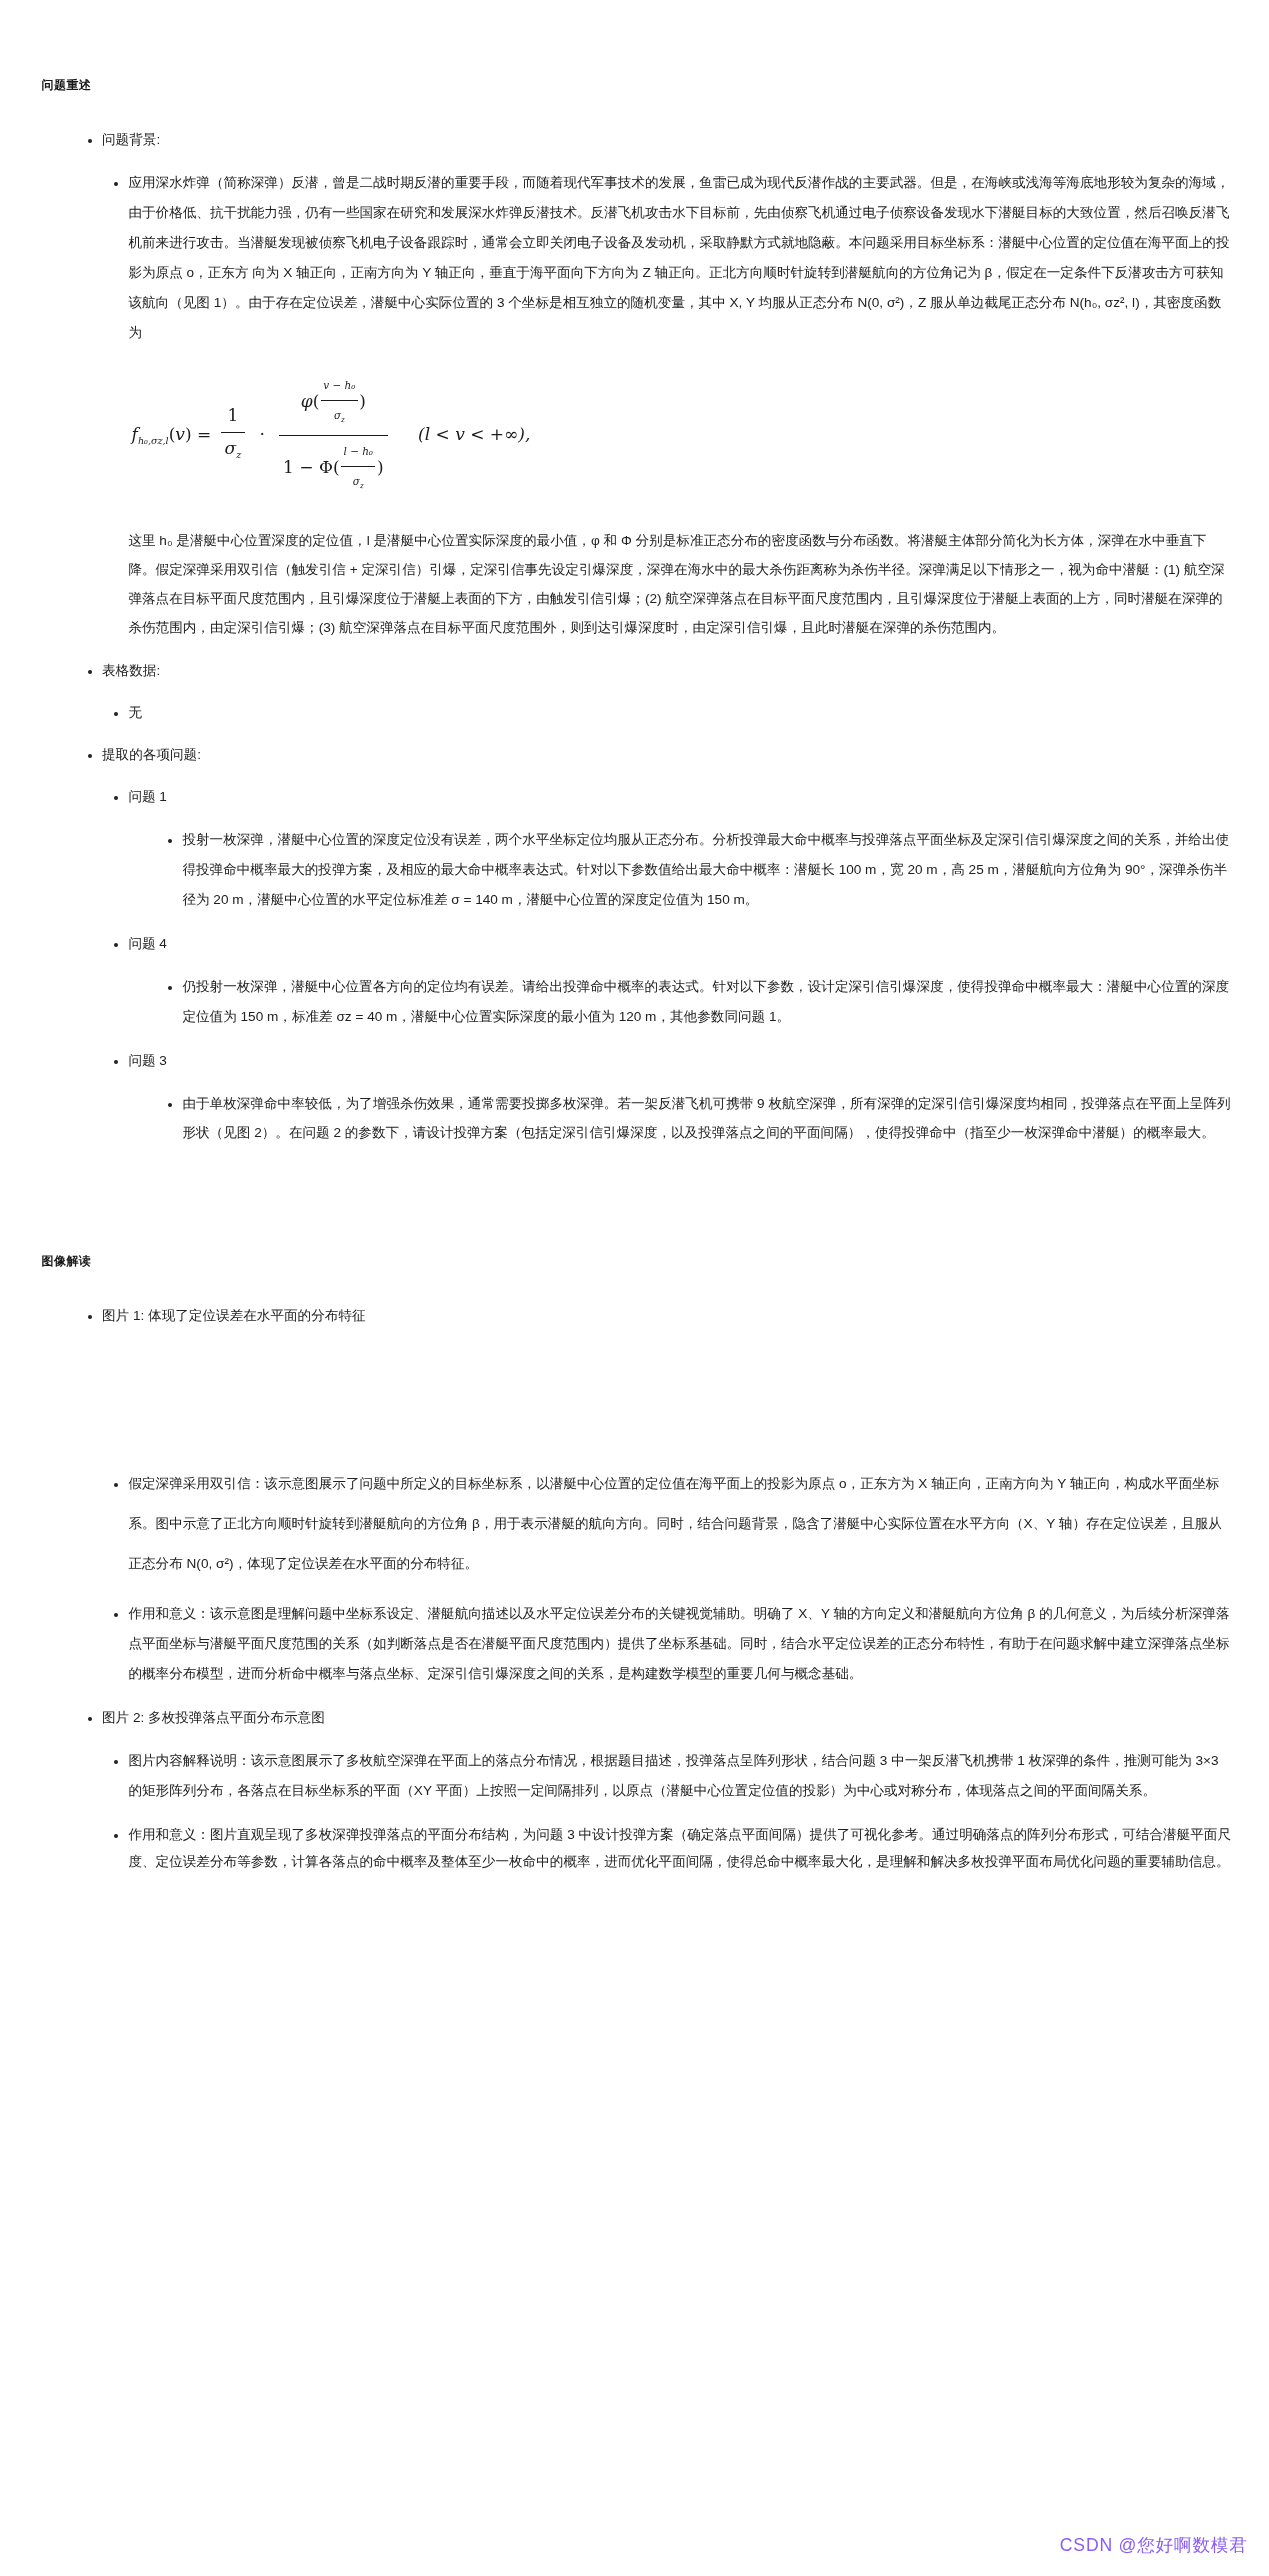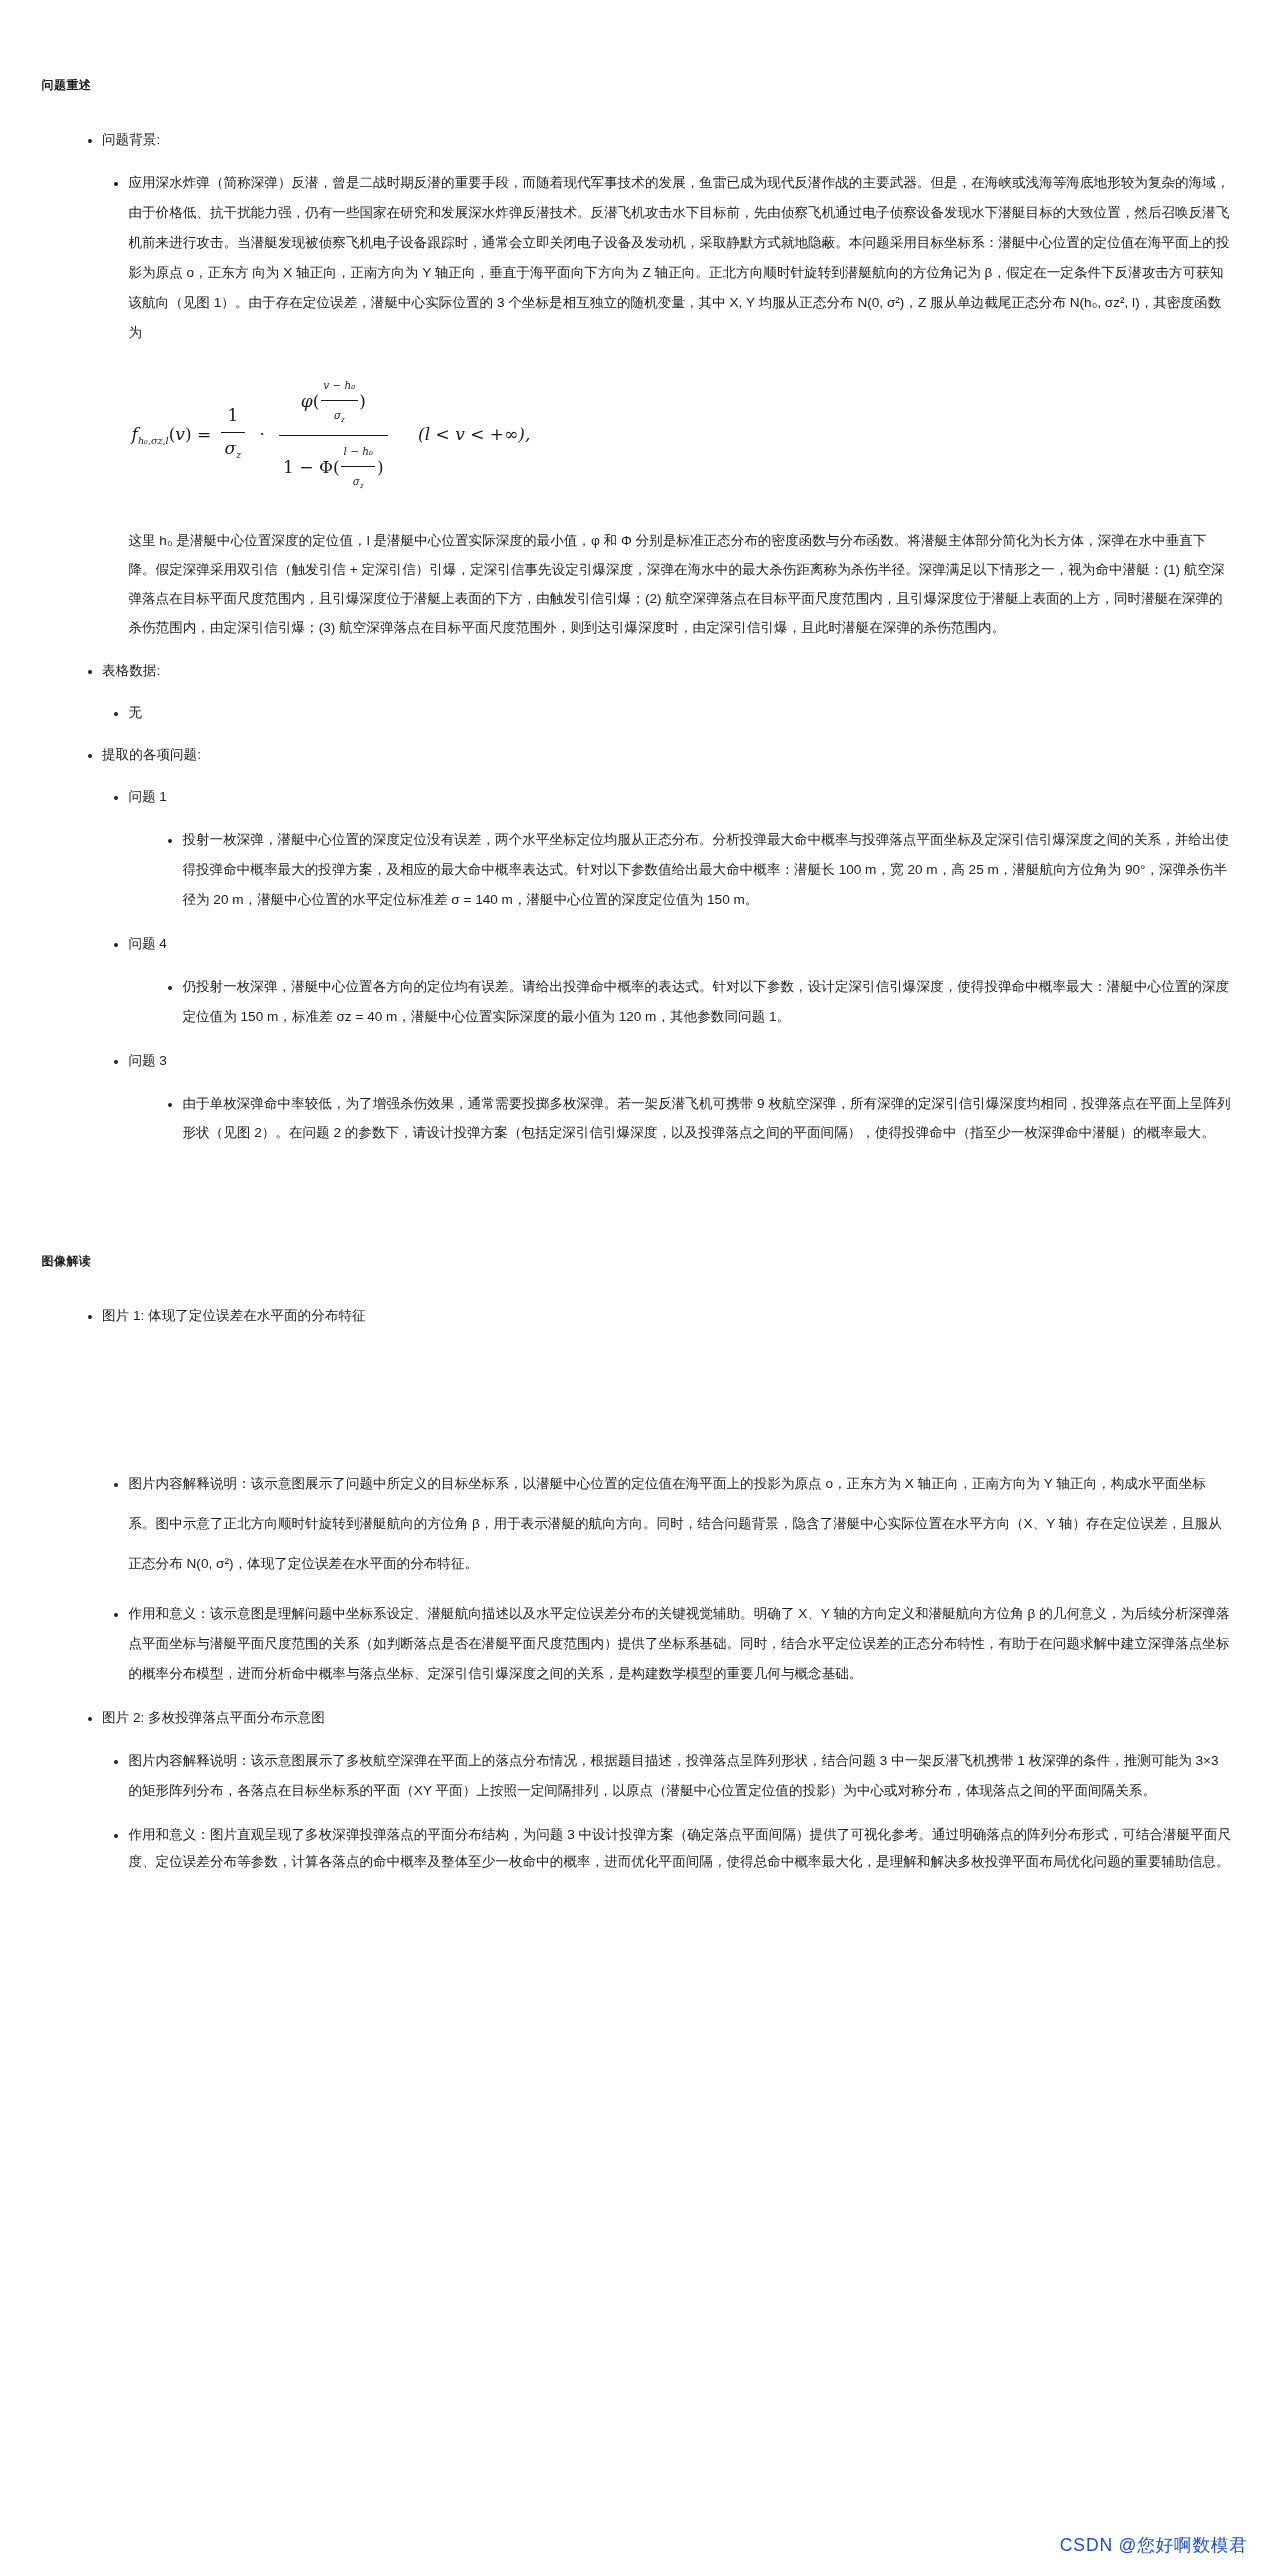--- a/index.html
+++ b/index.html
@@ -172,7 +172,7 @@
       <div class="image-gap"></div>
       <ul class="l2">
         <li>
-          <p class="para extra-airy tight">图片内容解释说明：该示意图展示了问题中所定义的目标坐标系，以潜艇中心位置的定位值在海平面上的投影为原点 o，正东方为 X 轴正向，正南方向为 Y 轴正向，构成水平面坐标系。图中示意了正北方向顺时针旋转到潜艇航向的方位角 β，用于表示潜艇的航向方向。同时，结合问题背景，隐含了潜艇中心实际位置在水平方向（X、Y 轴）存在定位误差，且服从正态分布 N(0, σ²)，体现了定位误差在水平面的分布特征。</p>
+          <p class="para extra-airy tight">假定深弹采用双引信：该示意图展示了问题中所定义的目标坐标系，以潜艇中心位置的定位值在海平面上的投影为原点 o，正东方为 X 轴正向，正南方向为 Y 轴正向，构成水平面坐标系。图中示意了正北方向顺时针旋转到潜艇航向的方位角 β，用于表示潜艇的航向方向。同时，结合问题背景，隐含了潜艇中心实际位置在水平方向（X、Y 轴）存在定位误差，且服从正态分布 N(0, σ²)，体现了定位误差在水平面的分布特征。</p>
         </li>
         <li>
           <p class="para airy tight">作用和意义：该示意图是理解问题中坐标系设定、潜艇航向描述以及水平定位误差分布的关键视觉辅助。明确了 X、Y 轴的方向定义和潜艇航向方位角 β 的几何意义，为后续分析深弹落点平面坐标与潜艇平面尺度范围的关系（如判断落点是否在潜艇平面尺度范围内）提供了坐标系基础。同时，结合水平定位误差的正态分布特性，有助于在问题求解中建立深弹落点坐标的概率分布模型，进而分析命中概率与落点坐标、定深引信引爆深度之间的关系，是构建数学模型的重要几何与概念基础。</p>

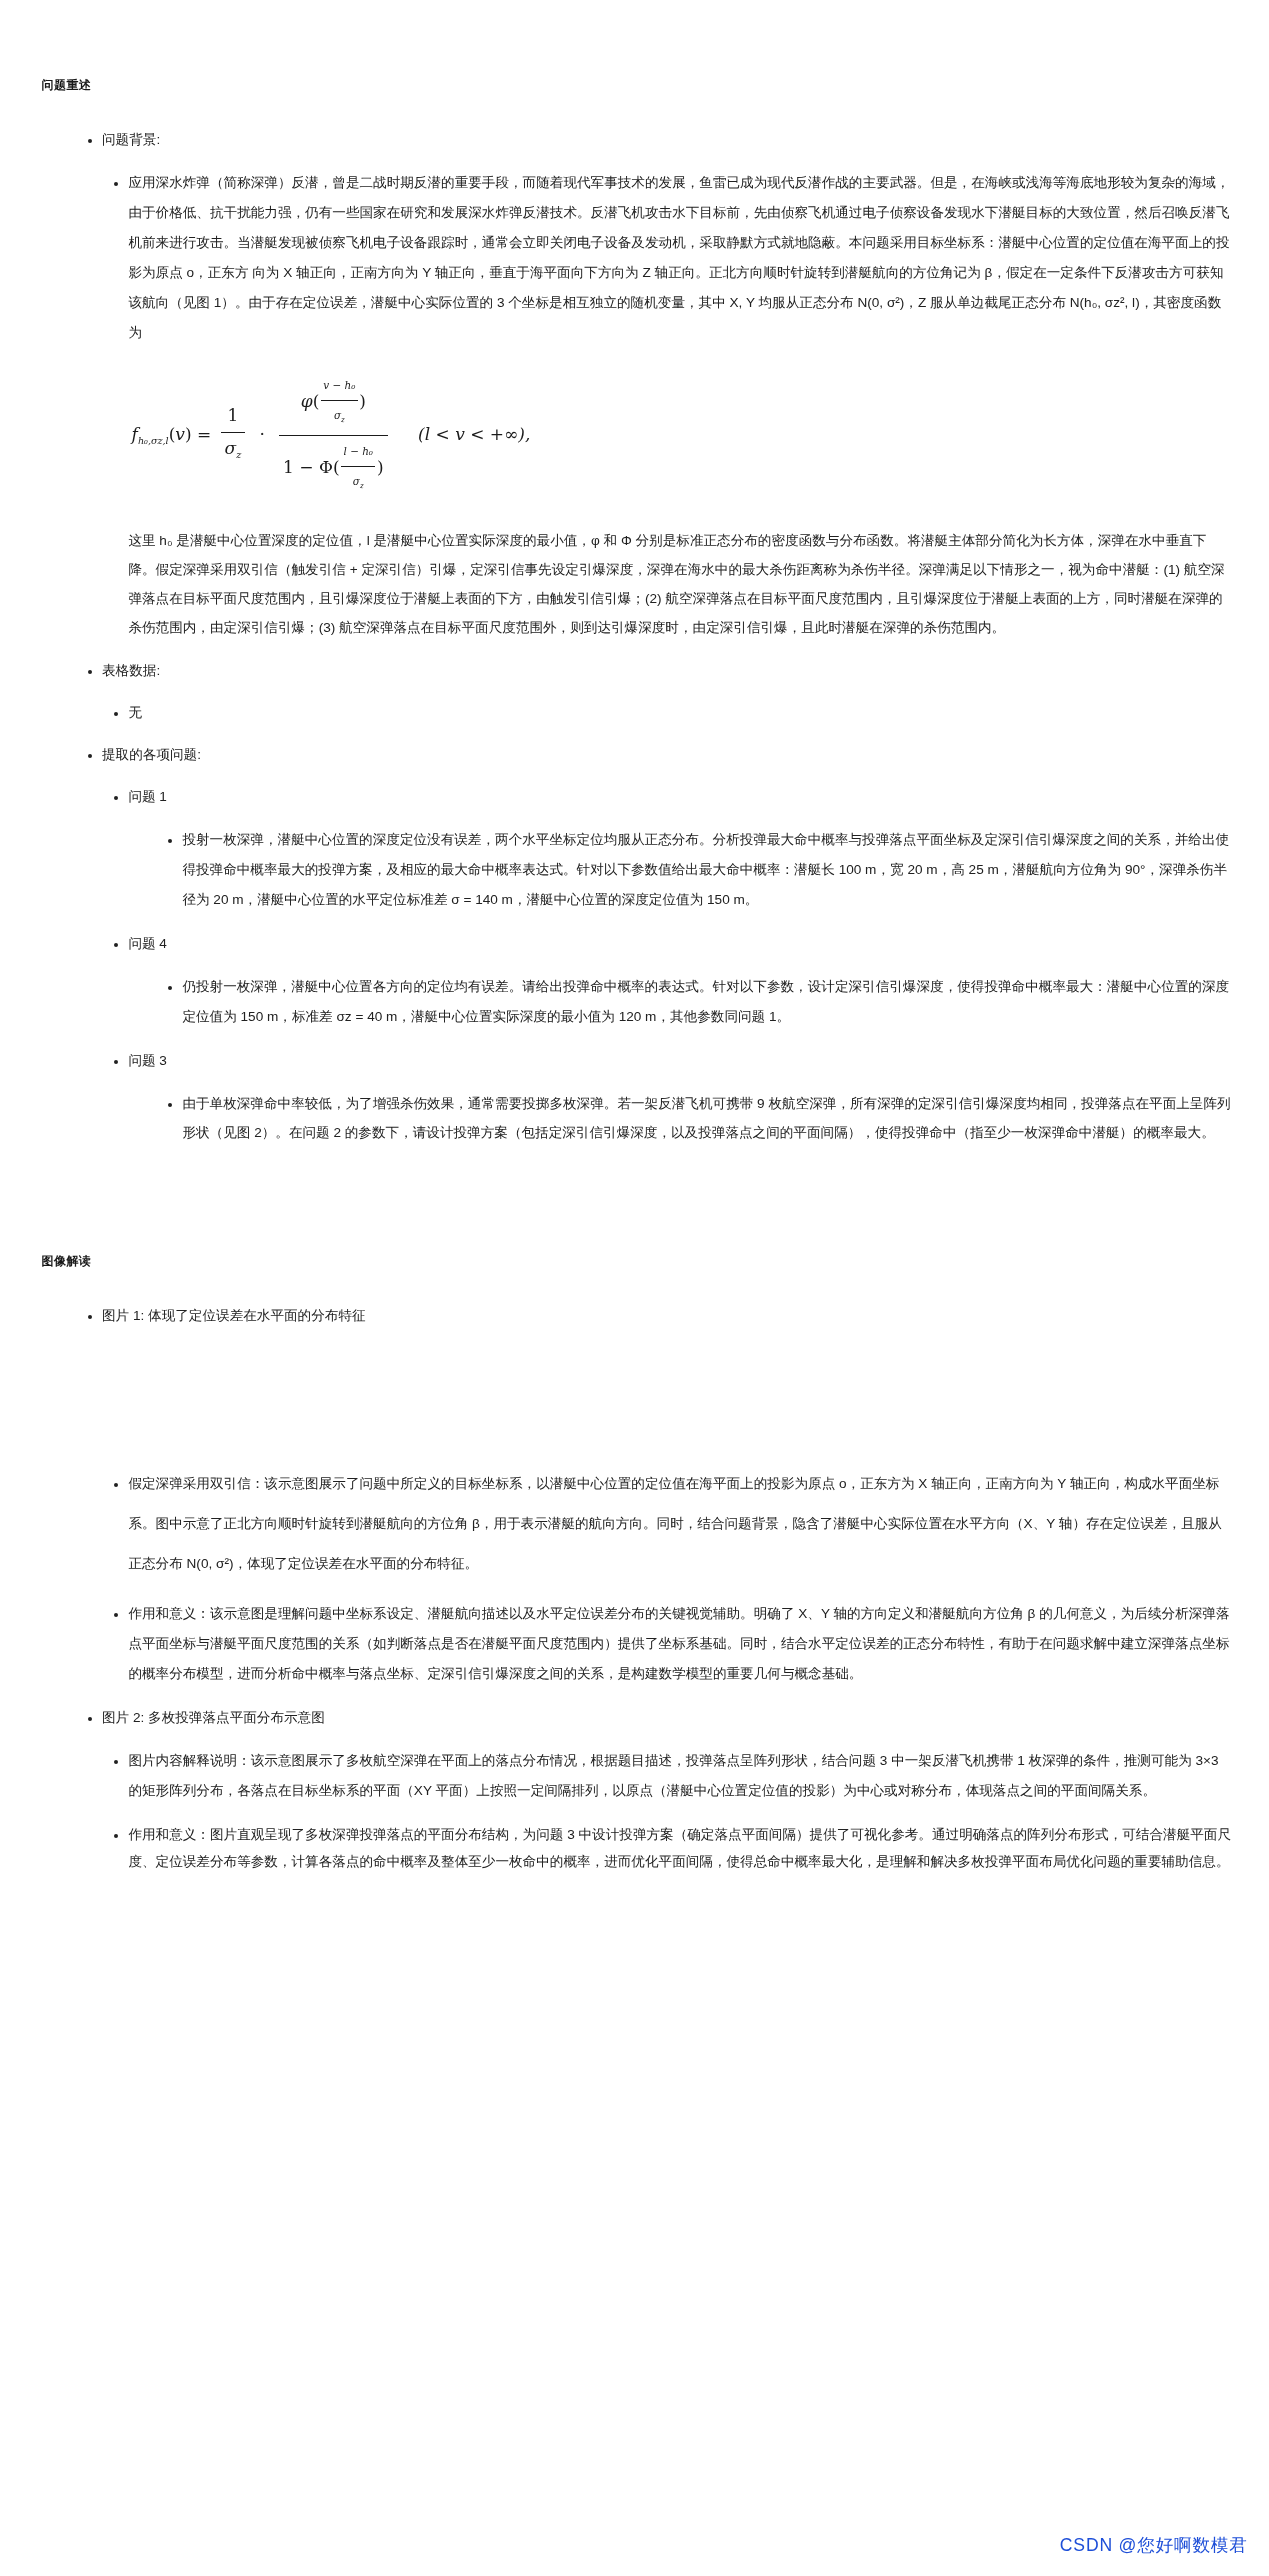--- a/index.html
+++ b/index.html
@@ -76,7 +76,7 @@
     right: 22.4px;
     bottom: 19px;
     font-size: 17.6px;
-    color: #1d4ed8;
+    color: #8b5cf6;
     letter-spacing: 0.8px;
     white-space: nowrap;
   }

